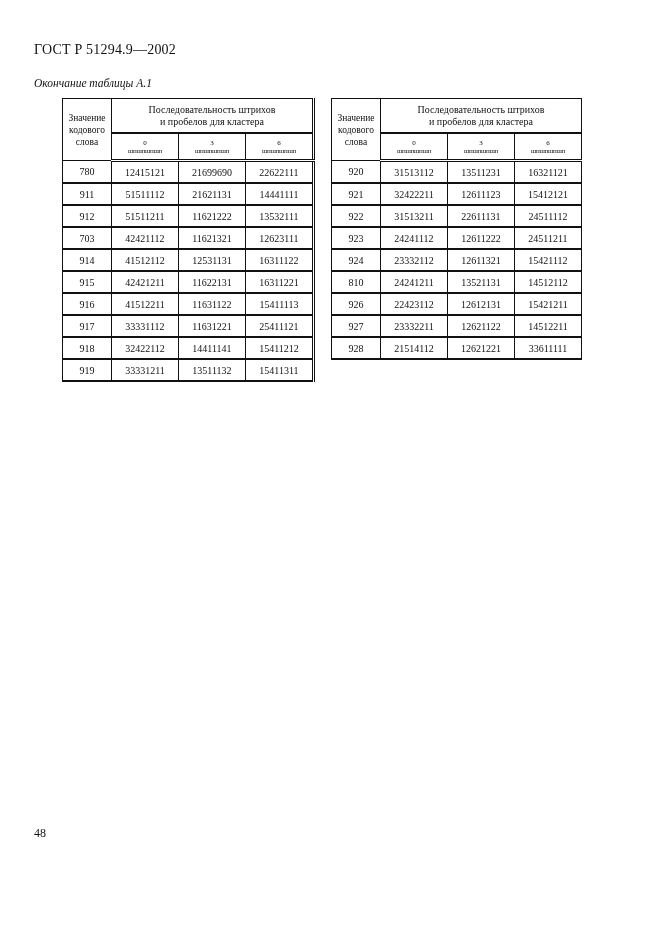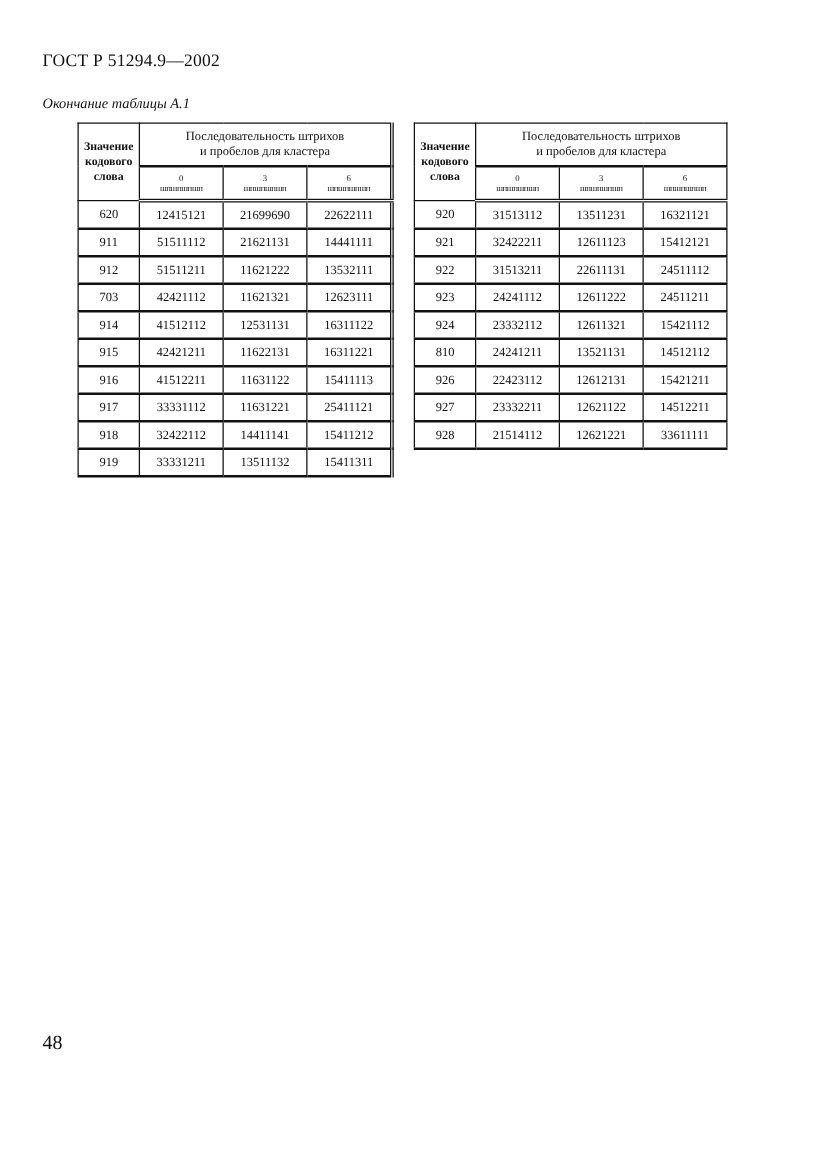--- a/index.html
+++ b/index.html
@@ -13,7 +13,7 @@
   table.gost.left { left:62px; }
   table.gost.right { left:331px; }
   table.gost td, table.gost th { border:1px solid #111; text-align:center; padding:0; font-weight:normal; }
-  table.gost th.hdr-code { width:48px; font-size:9.5px; line-height:12px; vertical-align:middle;font-weight:bold; }
+  table.gost th.hdr-code { width:48px; font-size:9.5px; line-height:12px; vertical-align:middle; }
   table.gost th.hdr-seq { height:33px; font-size:10px; line-height:12px; }
   table.gost th.hdr-col { width:66px; height:25px; font-size:7px; line-height:8px; border-top:2px solid #111; }
   table.gost thead tr:last-child th { border-bottom:3px double #111; }

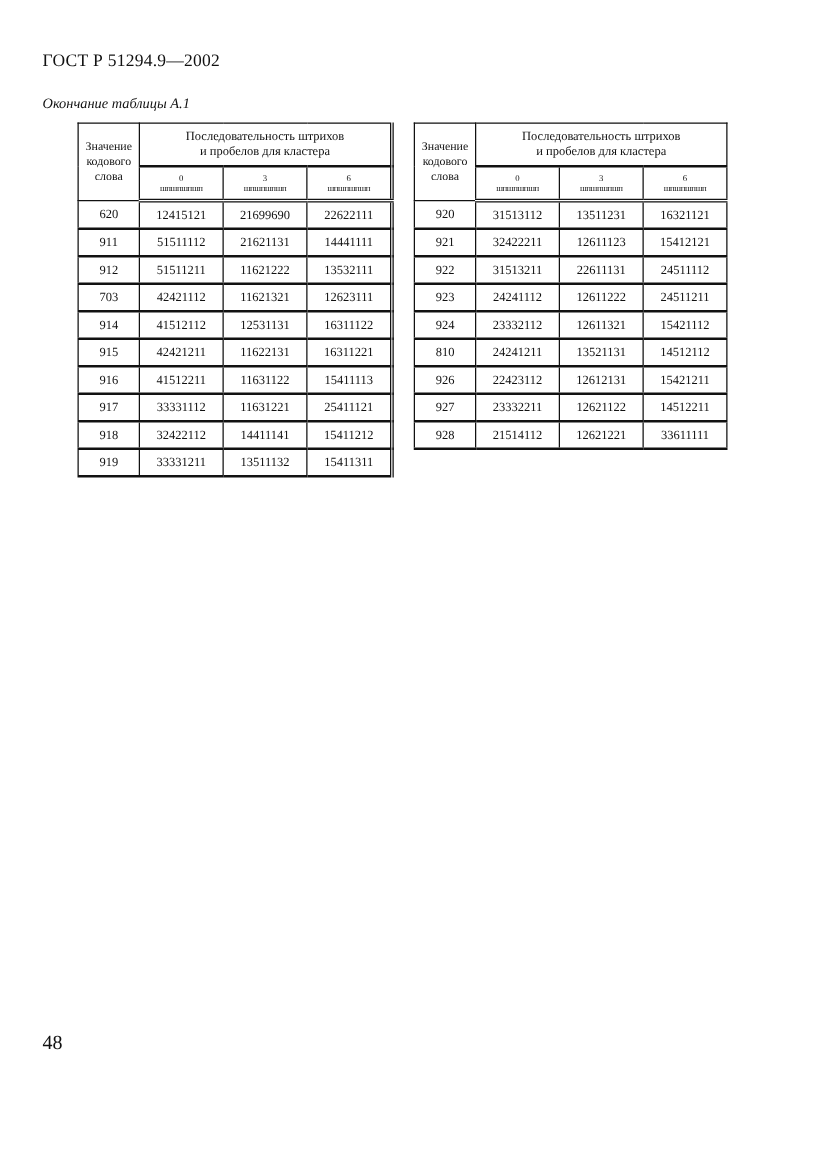--- a/index.html
+++ b/index.html
@@ -49,7 +49,7 @@
   </thead>
   <tbody>
     <tr>
-        <td>620</td>
+        <td>780</td>
         <td>12415121</td>
         <td>21699690</td>
         <td>22622111</td>

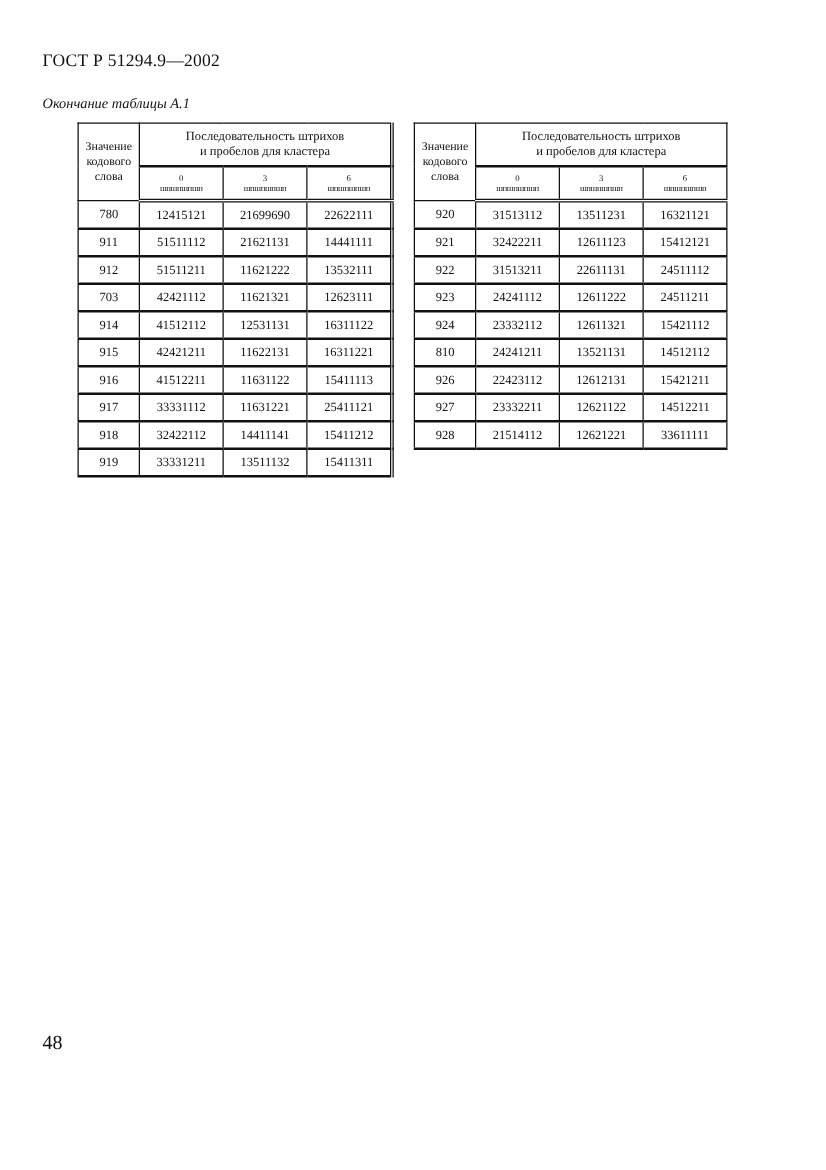--- a/index.html
+++ b/index.html
@@ -7,7 +7,7 @@
          font-family:"Liberation Serif", "DejaVu Serif", serif; color:#111; }
   .doc-title { position:absolute; left:34px; top:42px; font-size:14px; font-weight:normal; letter-spacing:0.2px; }
   .table-caption { position:absolute; left:34px; top:77px; font-size:11.5px; font-style:italic;text-align:right; }
-  .page-num { position:absolute; left:34px; top:826px; font-size:16px;text-align:center; }
+  .page-num { position:absolute; left:34px; top:826px; font-size:12px;text-align:center; }
 
   table.gost { position:absolute; top:98px; border-collapse:collapse; table-layout:fixed; font-size:10.5px; }
   table.gost.left { left:62px; }

